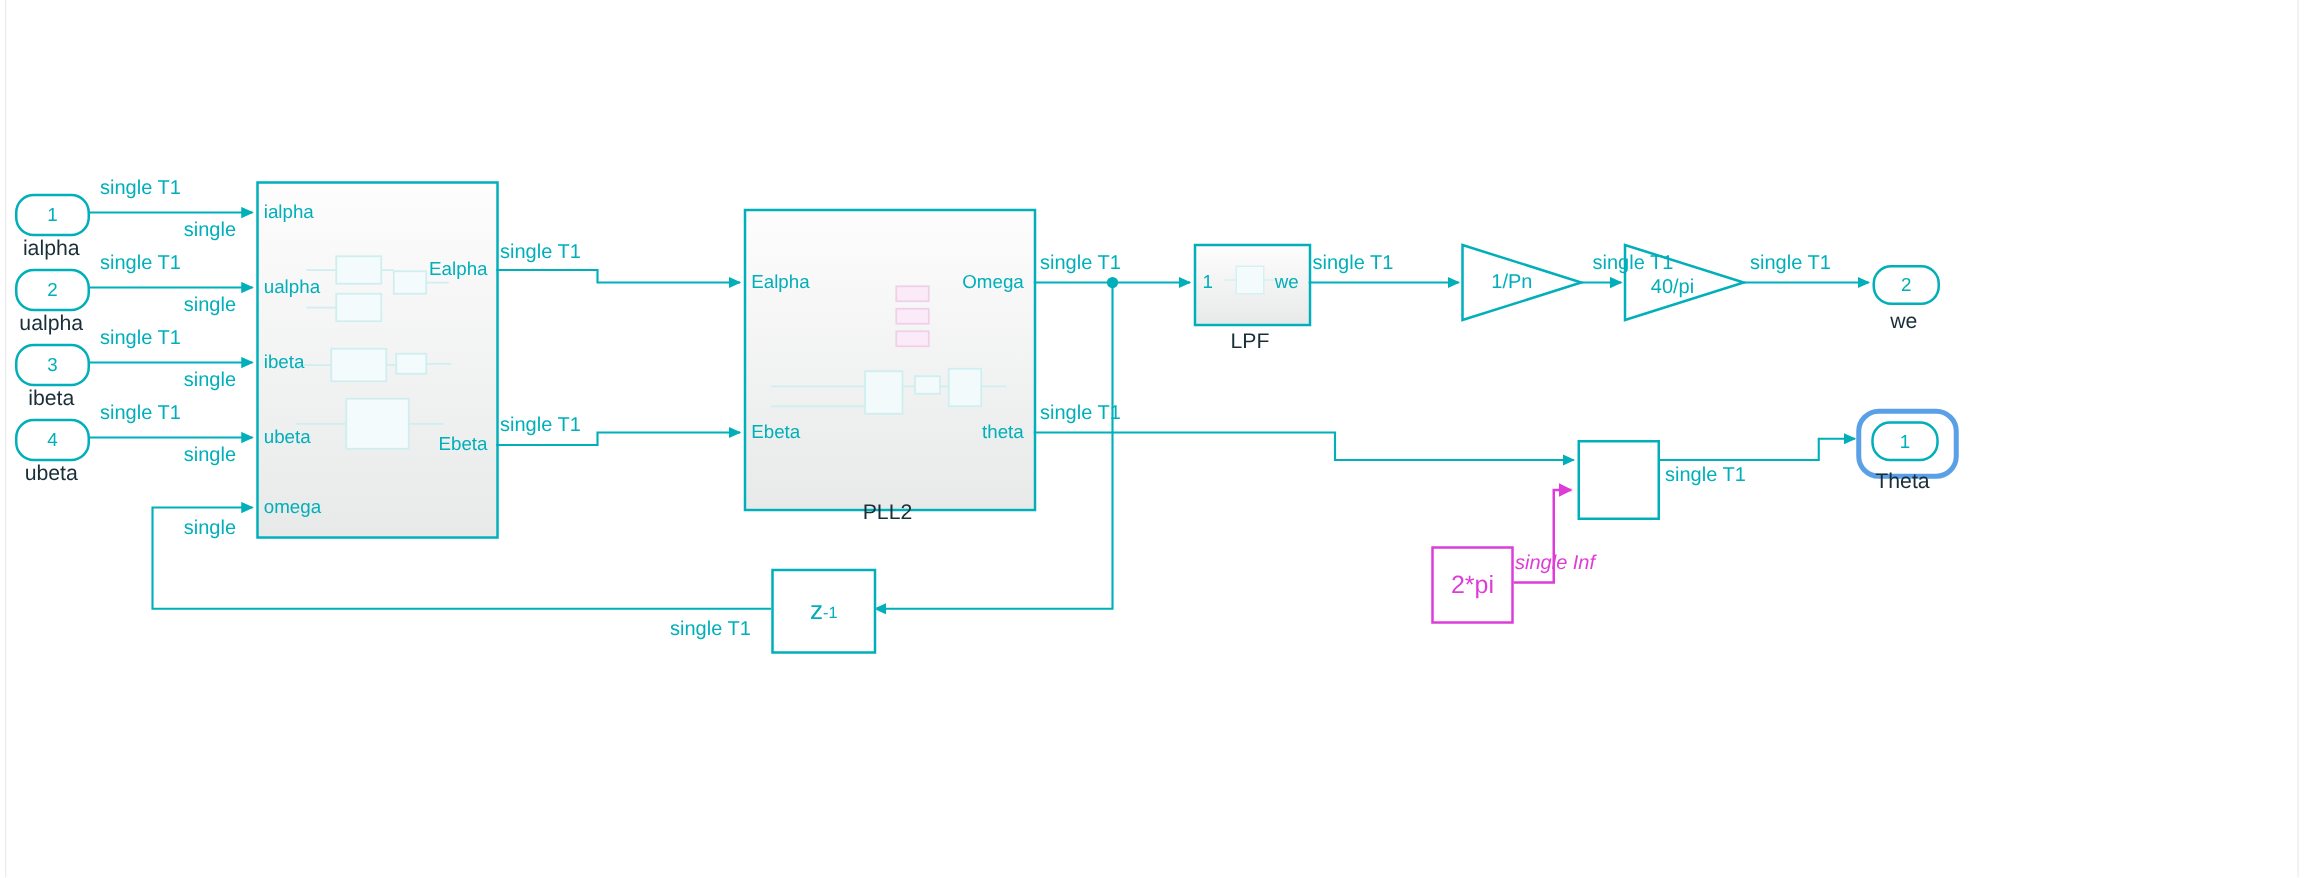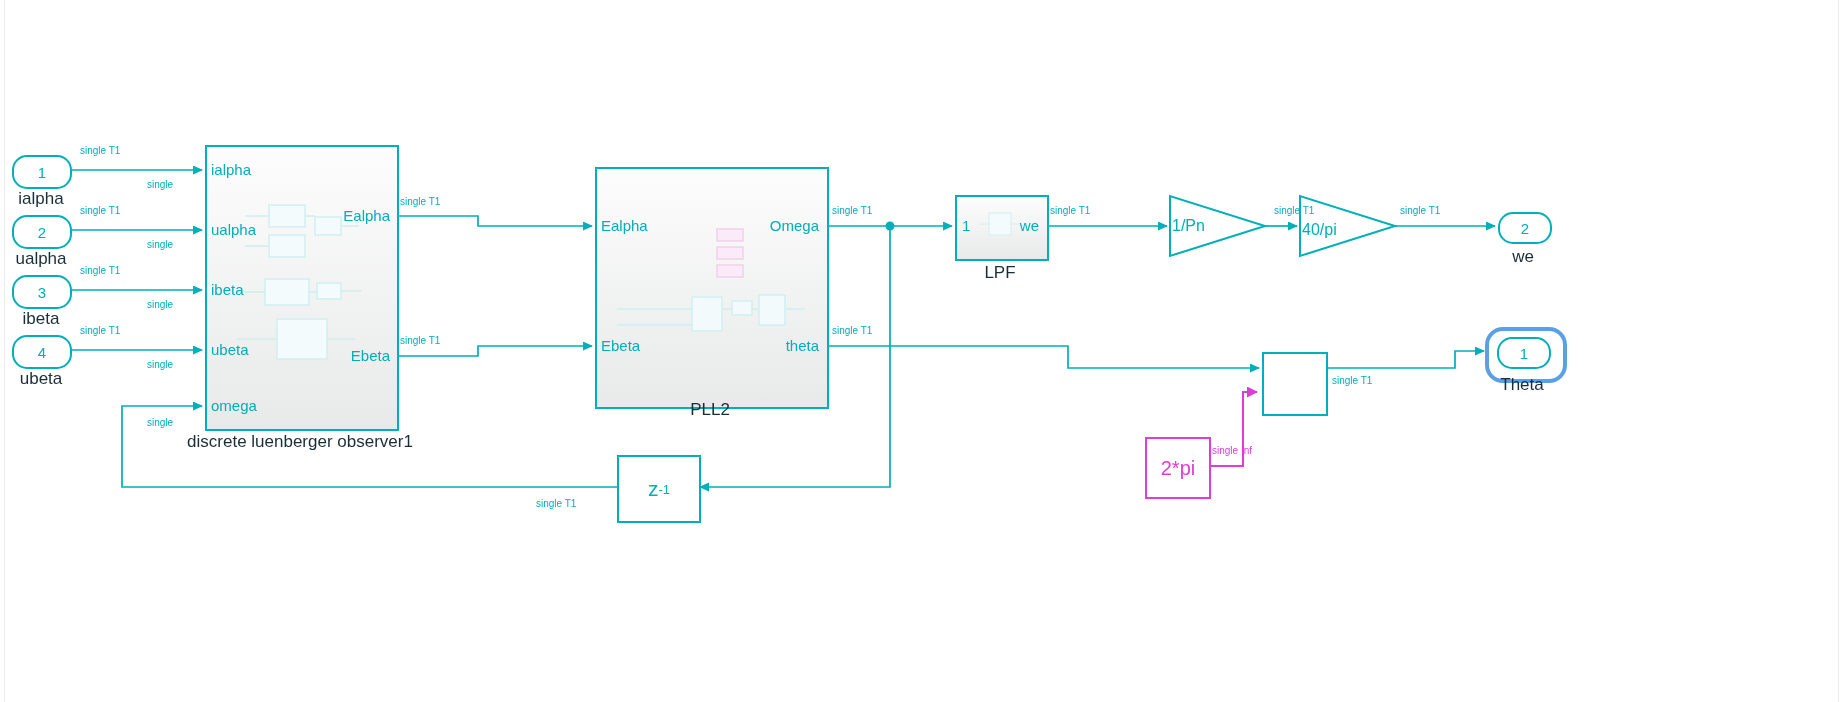--- a/index.html
+++ b/index.html
@@ -23,7 +23,7 @@
   .block.magb{border-color:var(--magenta);background:#ffffff;}
   .oval{position:absolute;border:2px solid var(--teal);border-radius:15px;background:#ffffff;
         color:var(--teal);font-size:15px;display:flex;align-items:center;justify-content:center;}
-  .sig{position:absolute;color:var(--teal);font-size:10px;white-space:nowrap;line-height:18px;}
+  .sig{position:absolute;color:var(--teal);font-size:16px;white-space:nowrap;line-height:18px;}
   .sig.mag{color:var(--magenta);}
   .name{position:absolute;color:var(--dark);font-size:17px;text-align:center;white-space:nowrap;line-height:20px;}
   .portlabel{position:absolute;color:var(--teal);font-size:15px;white-space:nowrap;line-height:18px;}

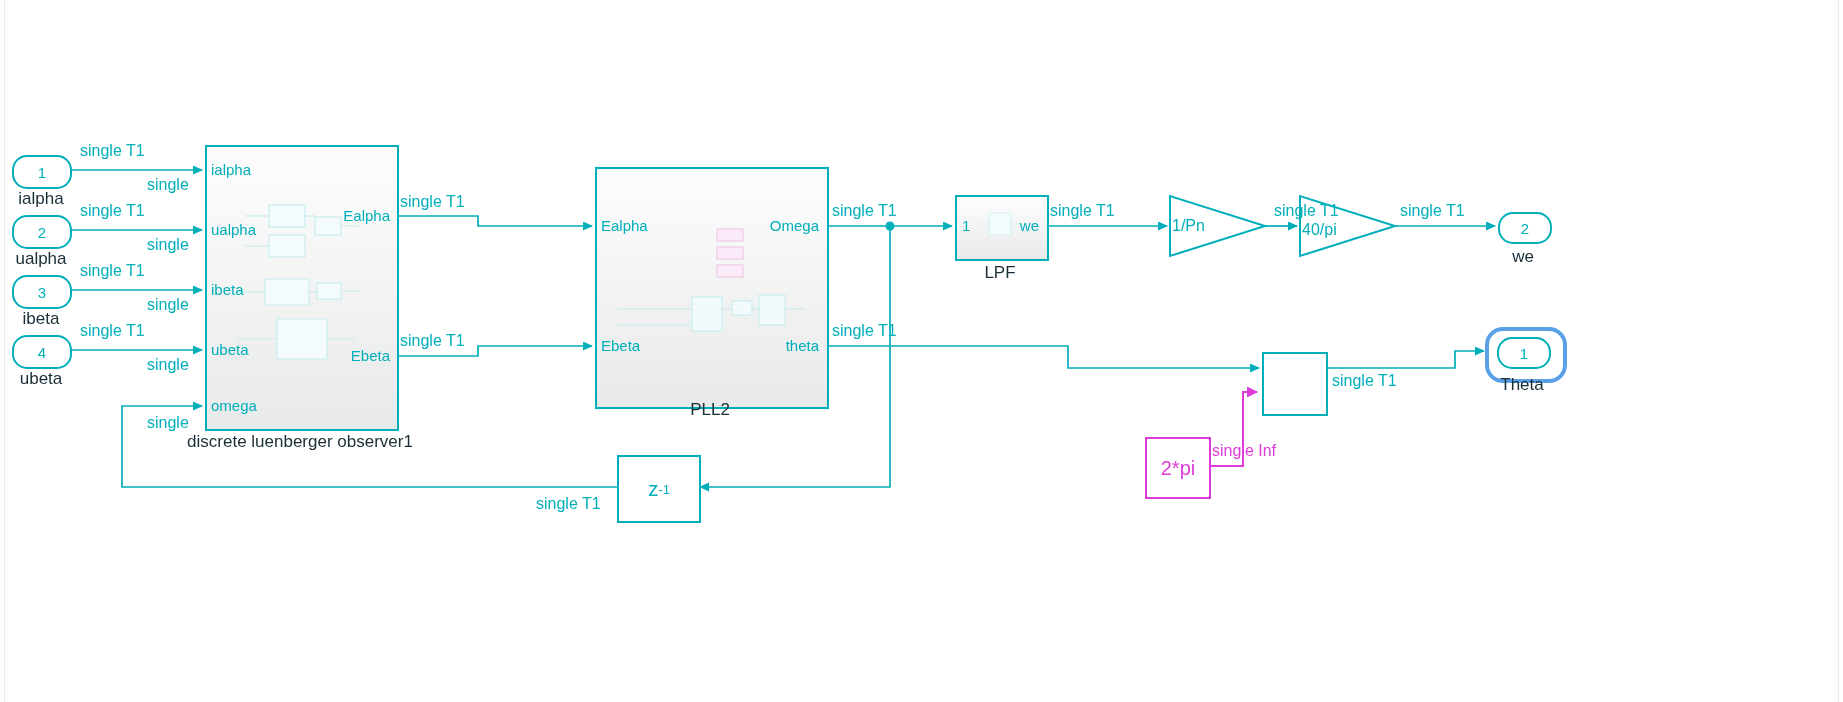--- a/index.html
+++ b/index.html
@@ -28,7 +28,7 @@
   .name{position:absolute;color:var(--dark);font-size:17px;text-align:center;white-space:nowrap;line-height:20px;}
   .portlabel{position:absolute;color:var(--teal);font-size:15px;white-space:nowrap;line-height:18px;}
   .portlabel.r{text-align:right;}
-  .gainlabel{position:absolute;color:var(--teal);font-size:16px;text-align:left;white-space:nowrap;}
+  .gainlabel{position:absolute;color:var(--teal);font-size:16px;text-align:center;white-space:nowrap;}
   .zdelay-text{width:100%;height:100%;display:flex;align-items:center;justify-content:center;
                color:var(--teal);font-size:21px;}
   .zdelay-text sup{font-size:13px;}

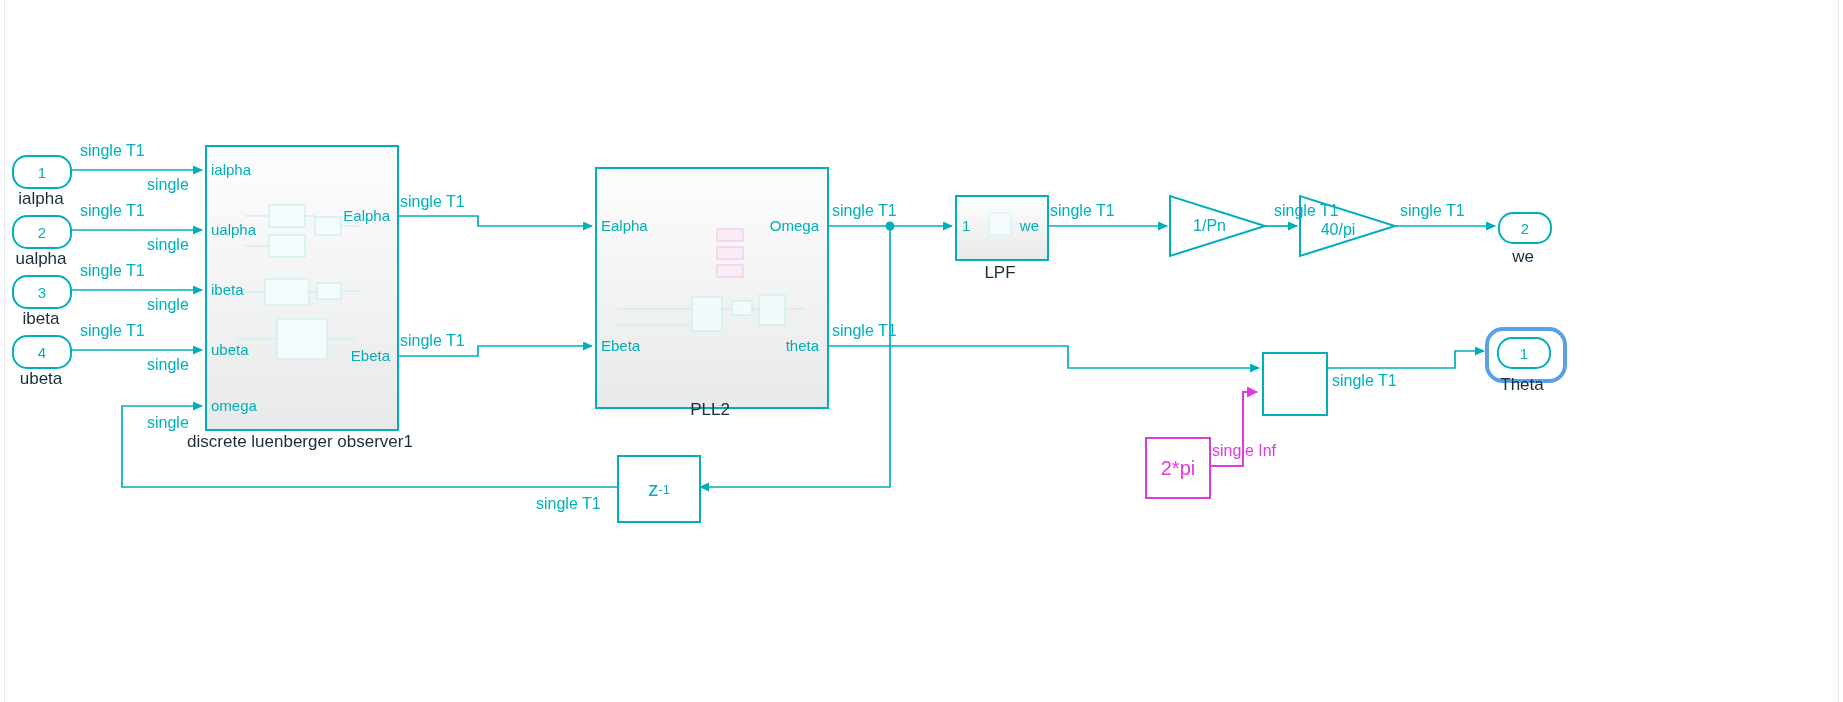--- a/index.html
+++ b/index.html
@@ -112,7 +112,6 @@
   <div class="portlabel" style="left:211px;top:397px">omega</div>
   <div class="portlabel r" style="left:290px;top:207px;width:100px">Ealpha</div>
   <div class="portlabel r" style="left:290px;top:347px;width:100px">Ebeta</div>
-  <div class="name" style="left:105px;top:432px;width:390px">discrete luenberger observer1</div>
 
   <div class="block" style="left:595px;top:167px;width:230px;height:238px">
     <svg width="226" height="234">

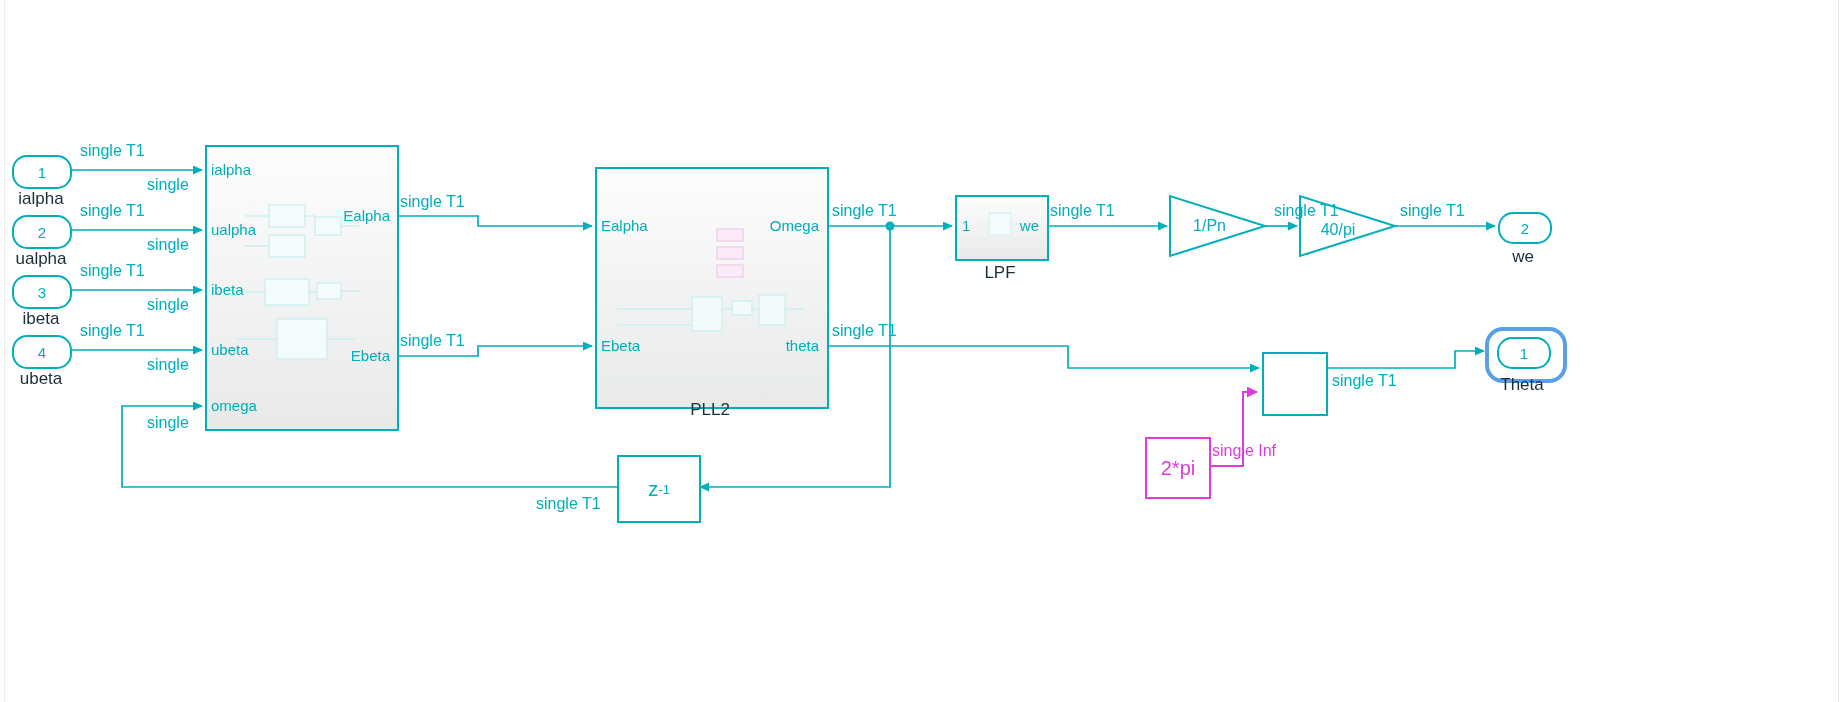--- a/index.html
+++ b/index.html
@@ -24,7 +24,7 @@
   .oval{position:absolute;border:2px solid var(--teal);border-radius:15px;background:#ffffff;
         color:var(--teal);font-size:15px;display:flex;align-items:center;justify-content:center;}
   .sig{position:absolute;color:var(--teal);font-size:16px;white-space:nowrap;line-height:18px;}
-  .sig.mag{color:var(--magenta);}
+  .sig.mag{color:var(--magenta);font-style:italic;}
   .name{position:absolute;color:var(--dark);font-size:17px;text-align:center;white-space:nowrap;line-height:20px;}
   .portlabel{position:absolute;color:var(--teal);font-size:15px;white-space:nowrap;line-height:18px;}
   .portlabel.r{text-align:right;}

